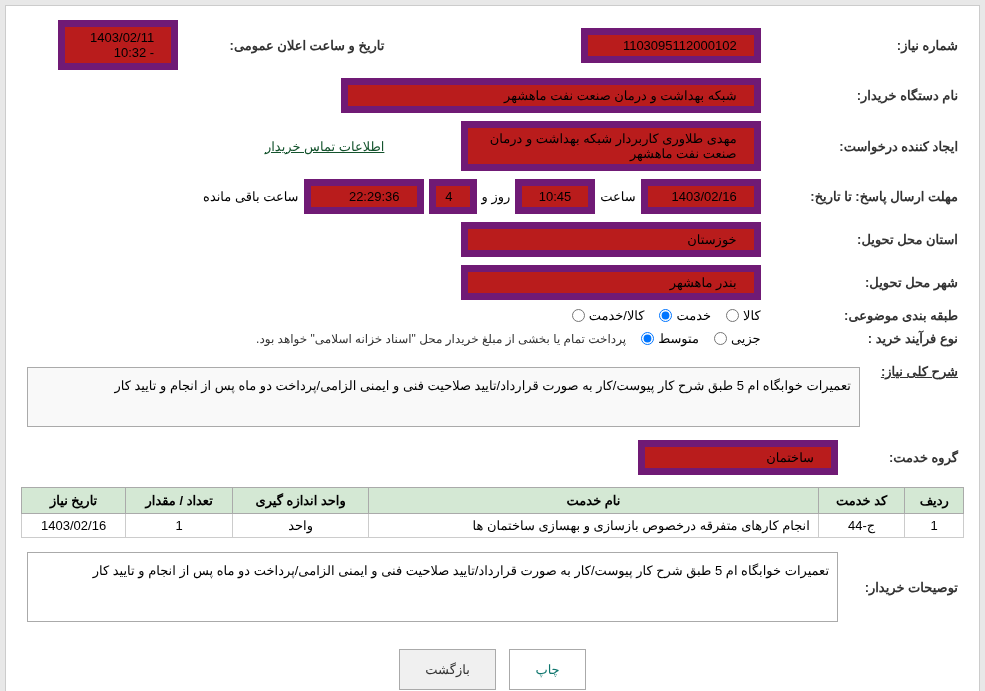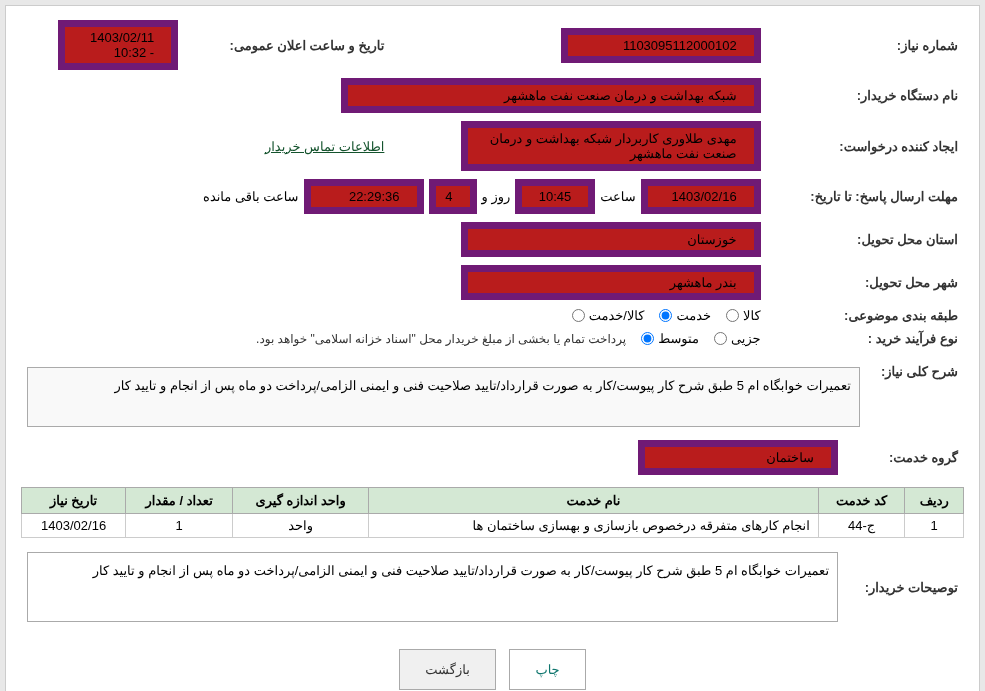--- a/index.html
+++ b/index.html
@@ -55,7 +55,7 @@
       display: inline-block;
     }
     .input-medium {
-      width: 200px;
+      width: 180px;
     }
     .input-small {
       width: 120px;

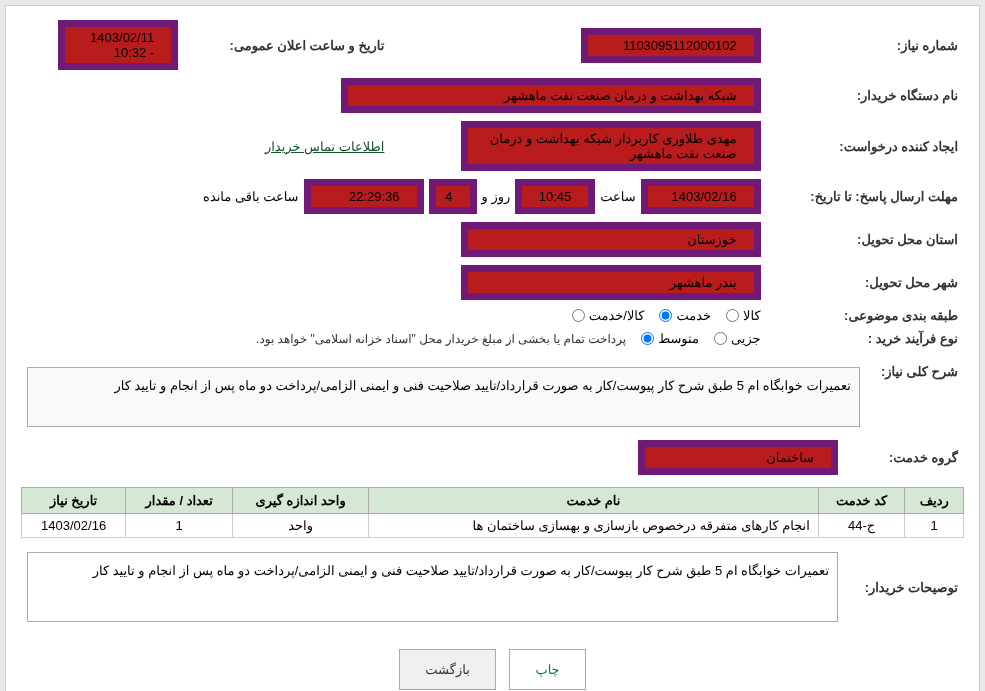--- a/index.html
+++ b/index.html
@@ -264,7 +264,7 @@
     <table class="info-table" style="margin-top:8px;">
       <tbody>
           <tr>
-        <td class="label-cell" style="vertical-align:top; padding-top:6px; white-space:nowrap;">شرح کلی نیاز:</td>
+        <td class="label-cell" style="vertical-align:top; padding-top:6px; white-space:nowrap;text-decoration:underline;">شرح کلی نیاز:</td>
         <td>
           <div class="description-box">تعمیرات خوابگاه ام 5 طبق شرح کار پیوست/کار به صورت قرارداد/تایید صلاحیت فنی و ایمنی الزامی/پرداخت دو ماه پس از انجام و تایید کار</div>
         </td>

